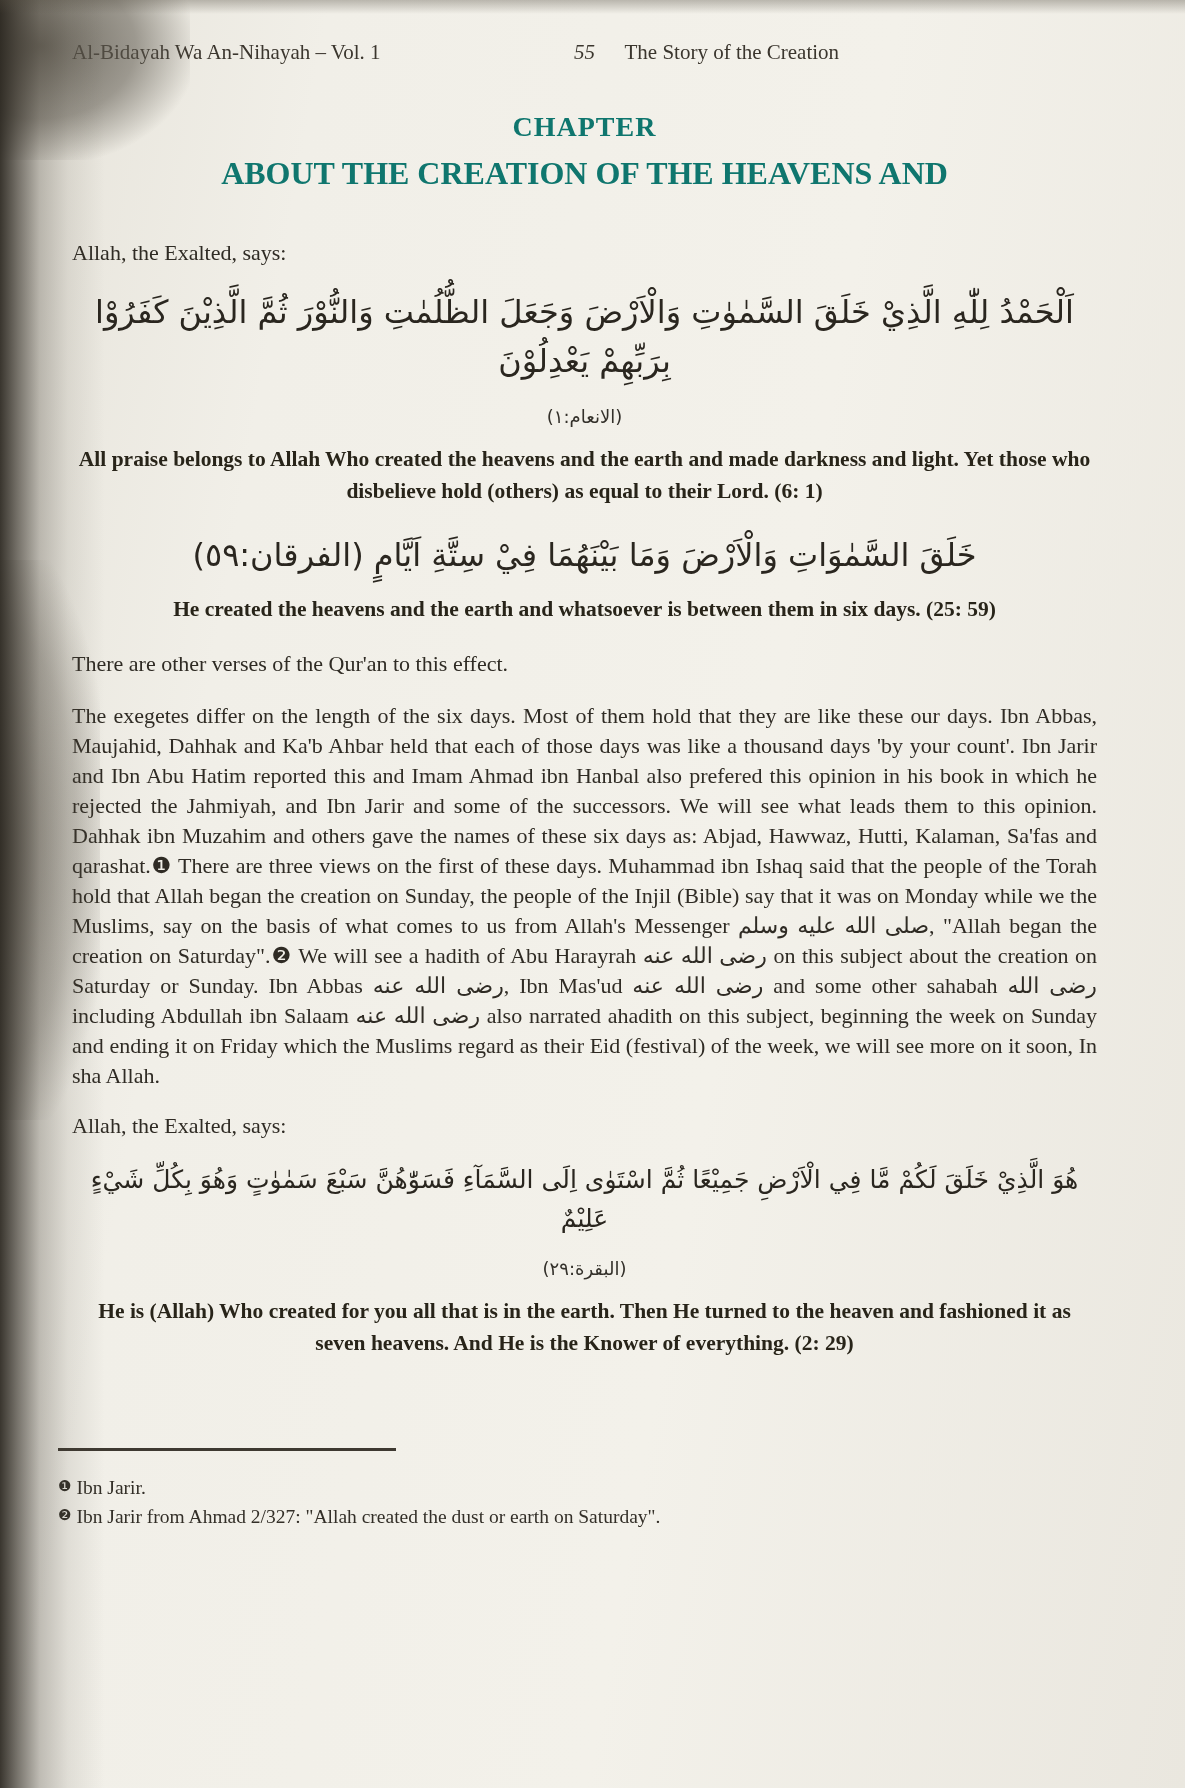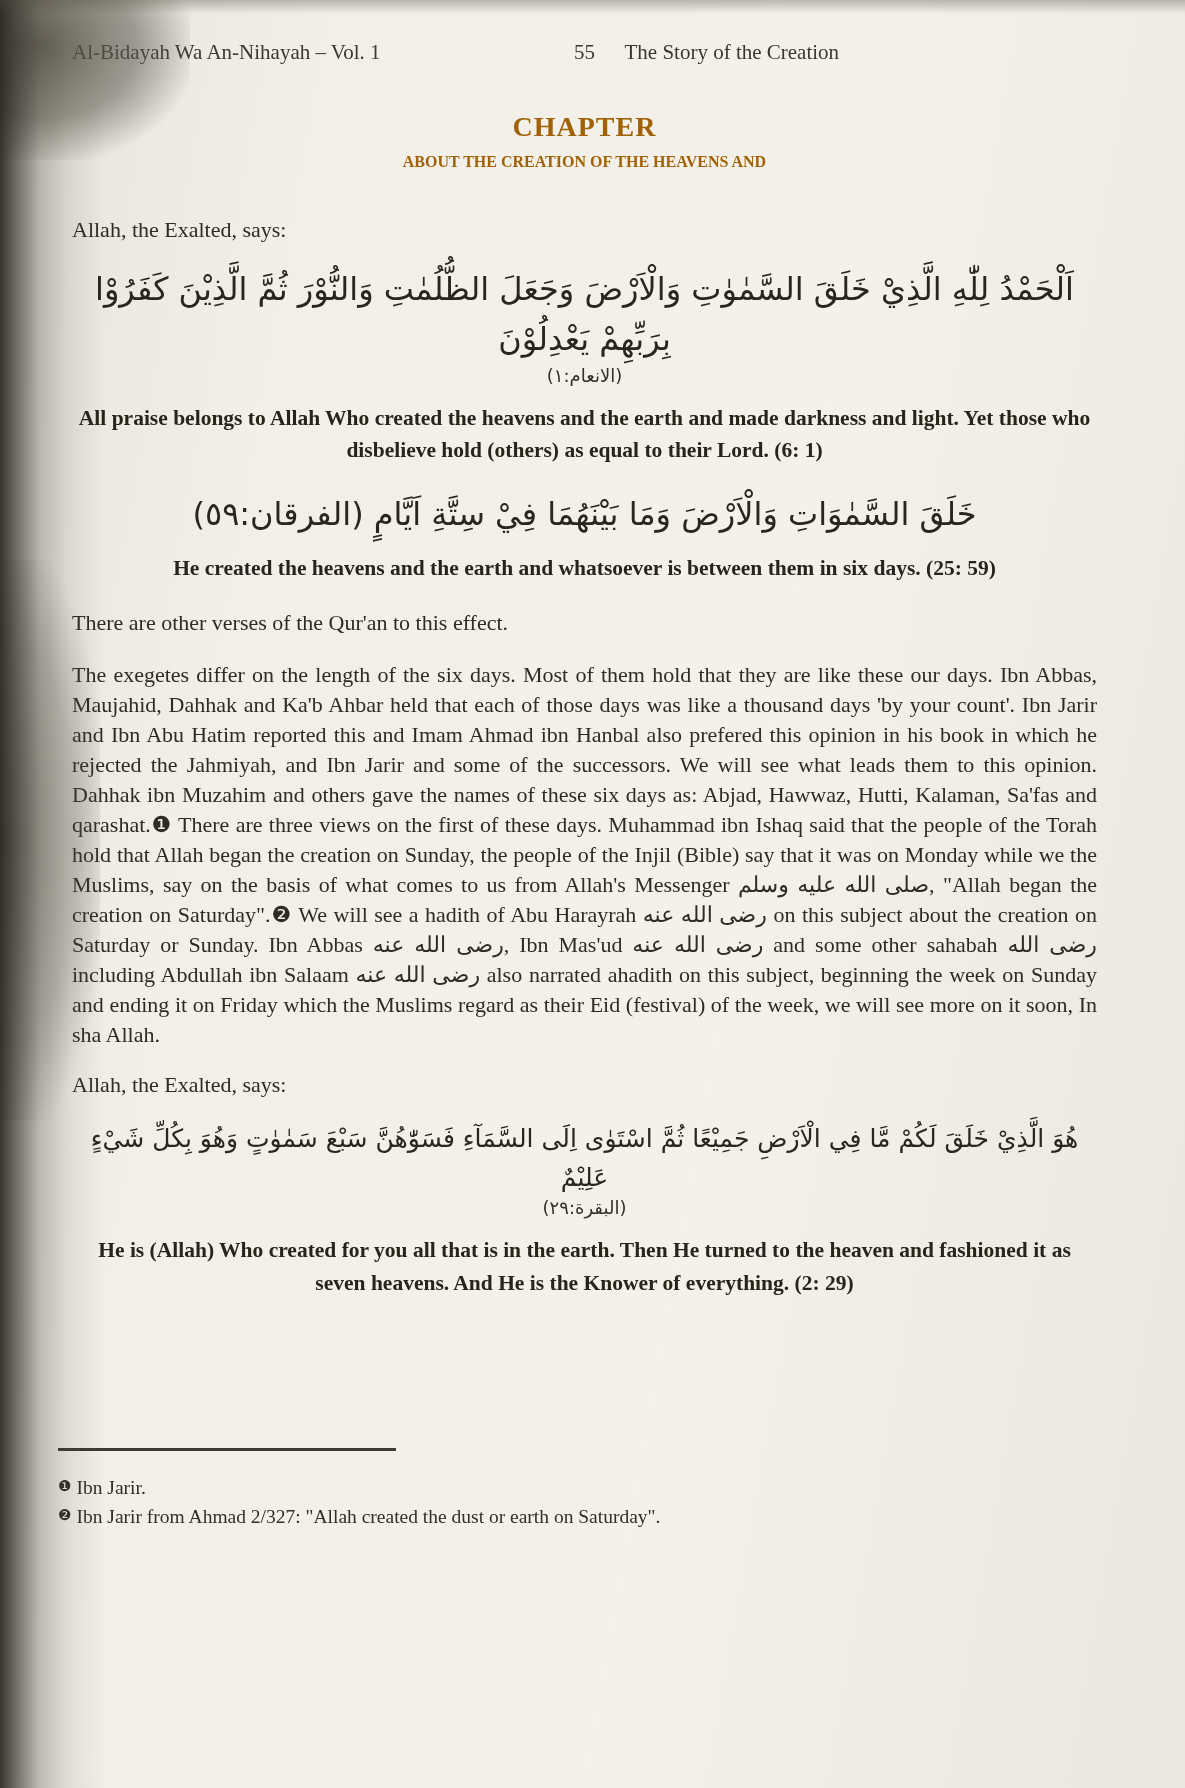--- a/index.html
+++ b/index.html
@@ -51,7 +51,7 @@
     font-size: 21px; color: #3b362e;
   }
   .page-header .h-left  { flex: 1; text-align: left; white-space: nowrap; overflow: hidden; }
-  .page-header .h-mid   { width: 80px; text-align: center; }
+  .page-header .h-mid   { width: 80px; text-align: center; font-style: italic; }
   .page-header .h-right { flex: 1; text-align: left; white-space: nowrap; }
 
   

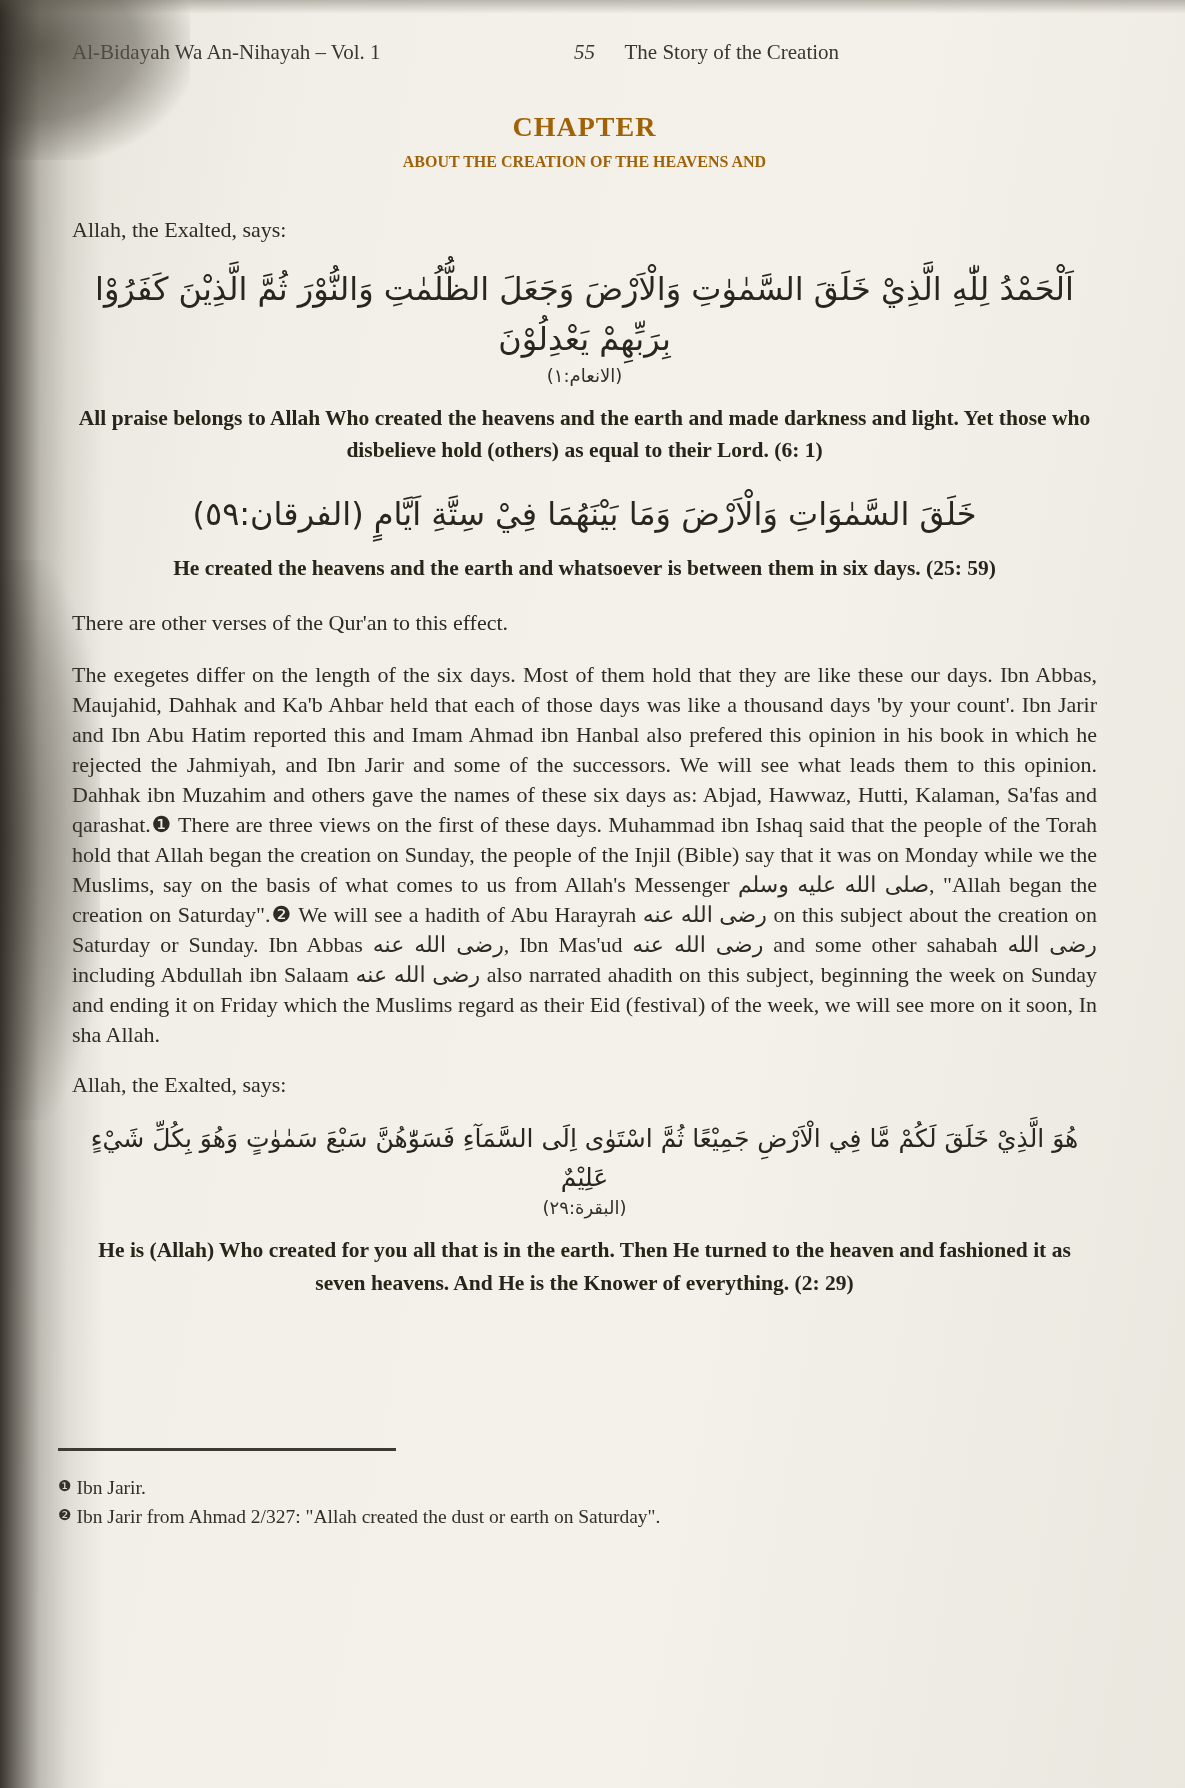--- a/index.html
+++ b/index.html
@@ -55,7 +55,7 @@
   .page-header .h-right { flex: 1; text-align: left; white-space: nowrap; }
 
   
-  .chapter-block { text-align: center; margin-top: 46px; color: #a16207; }
+  .chapter-block { text-align: center; margin-top: 46px; color: #0f766e; }
   .chapter-label { font-size: 28px; font-weight: bold; letter-spacing: 1px; margin: 0; }
   .chapter-title { font-size: 16px; font-weight: bold; margin: 8px 0 0 0; line-height: 1.4; }
 

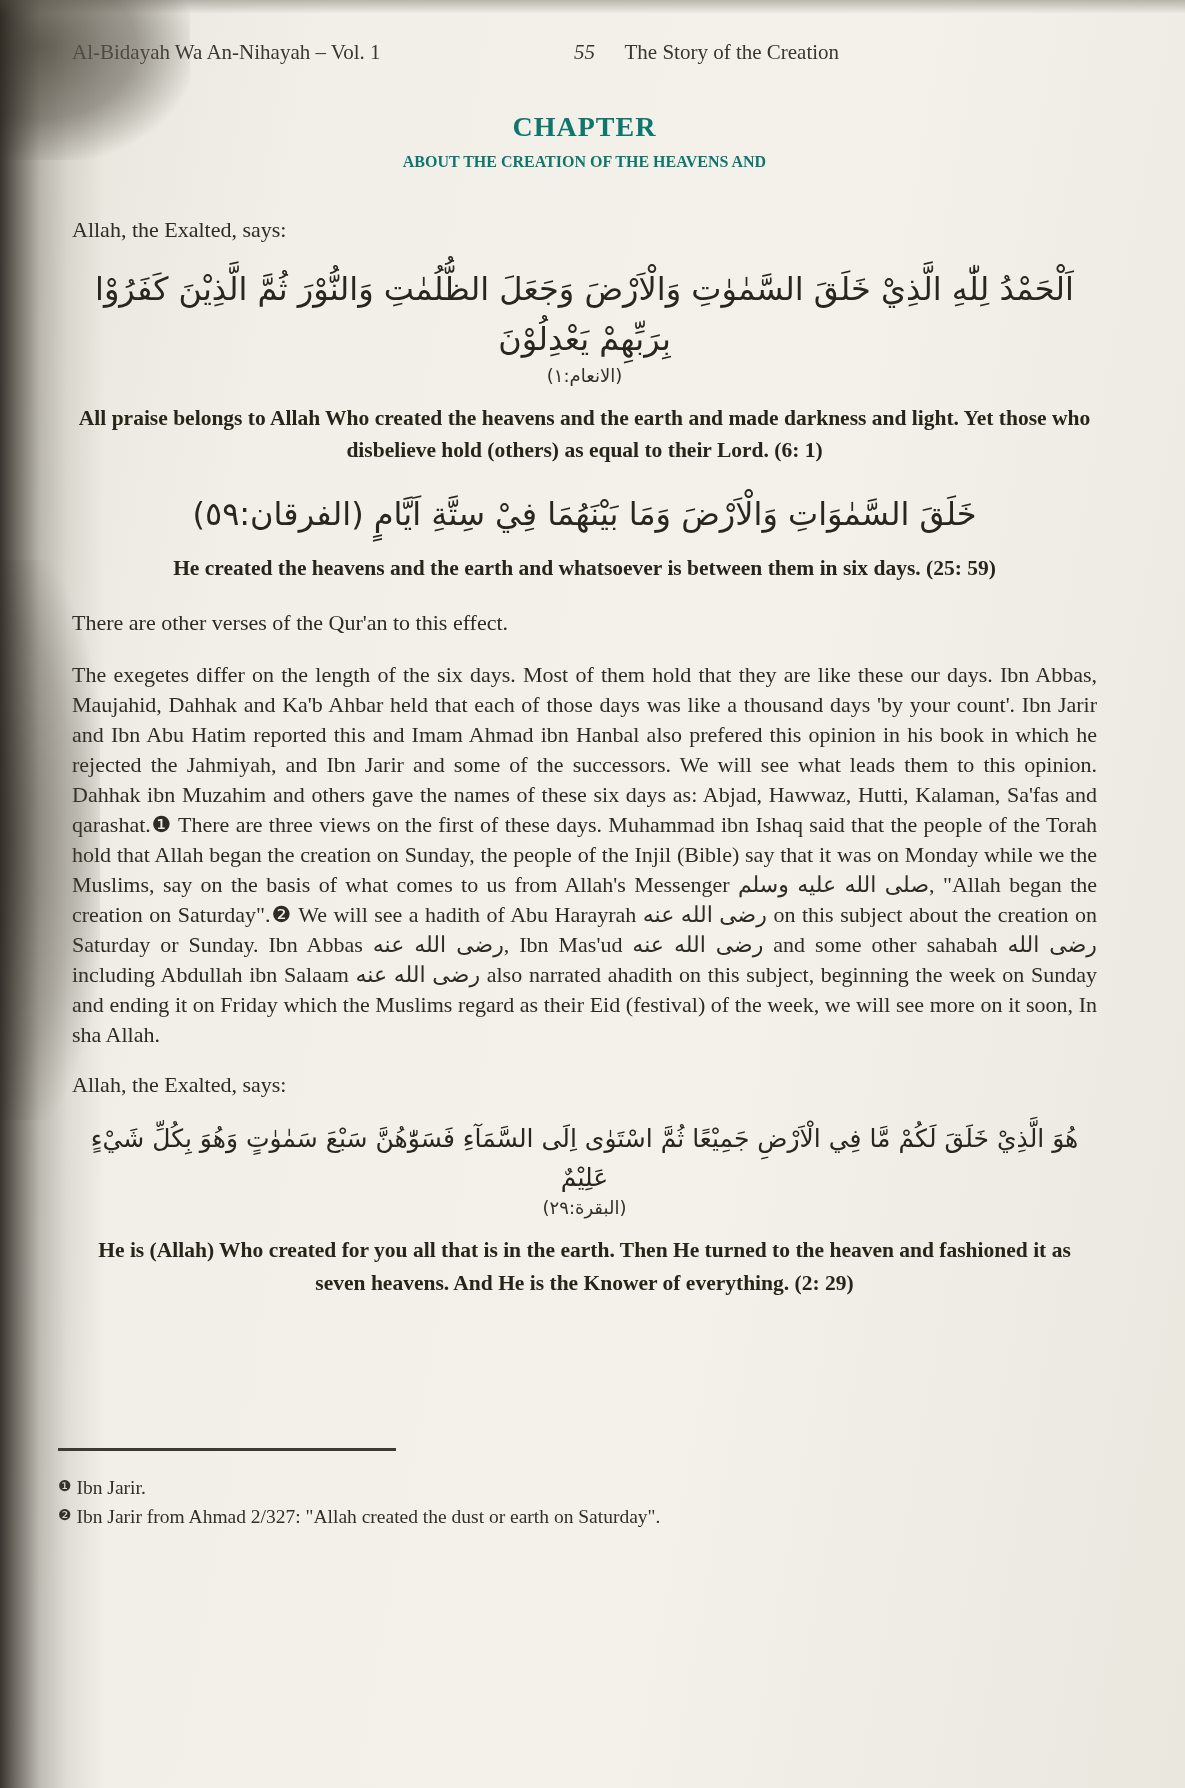--- a/index.html
+++ b/index.html
@@ -57,7 +57,7 @@
   
   .chapter-block { text-align: center; margin-top: 46px; color: #0f766e; }
   .chapter-label { font-size: 28px; font-weight: bold; letter-spacing: 1px; margin: 0; }
-  .chapter-title { font-size: 16px; font-weight: bold; margin: 8px 0 0 0; line-height: 1.4; }
+  .chapter-title { font-size: 32px; font-weight: bold; margin: 8px 0 0 0; line-height: 1.4; }
 
   
   .says-line { font-size: 22px; margin-top: 44px; }

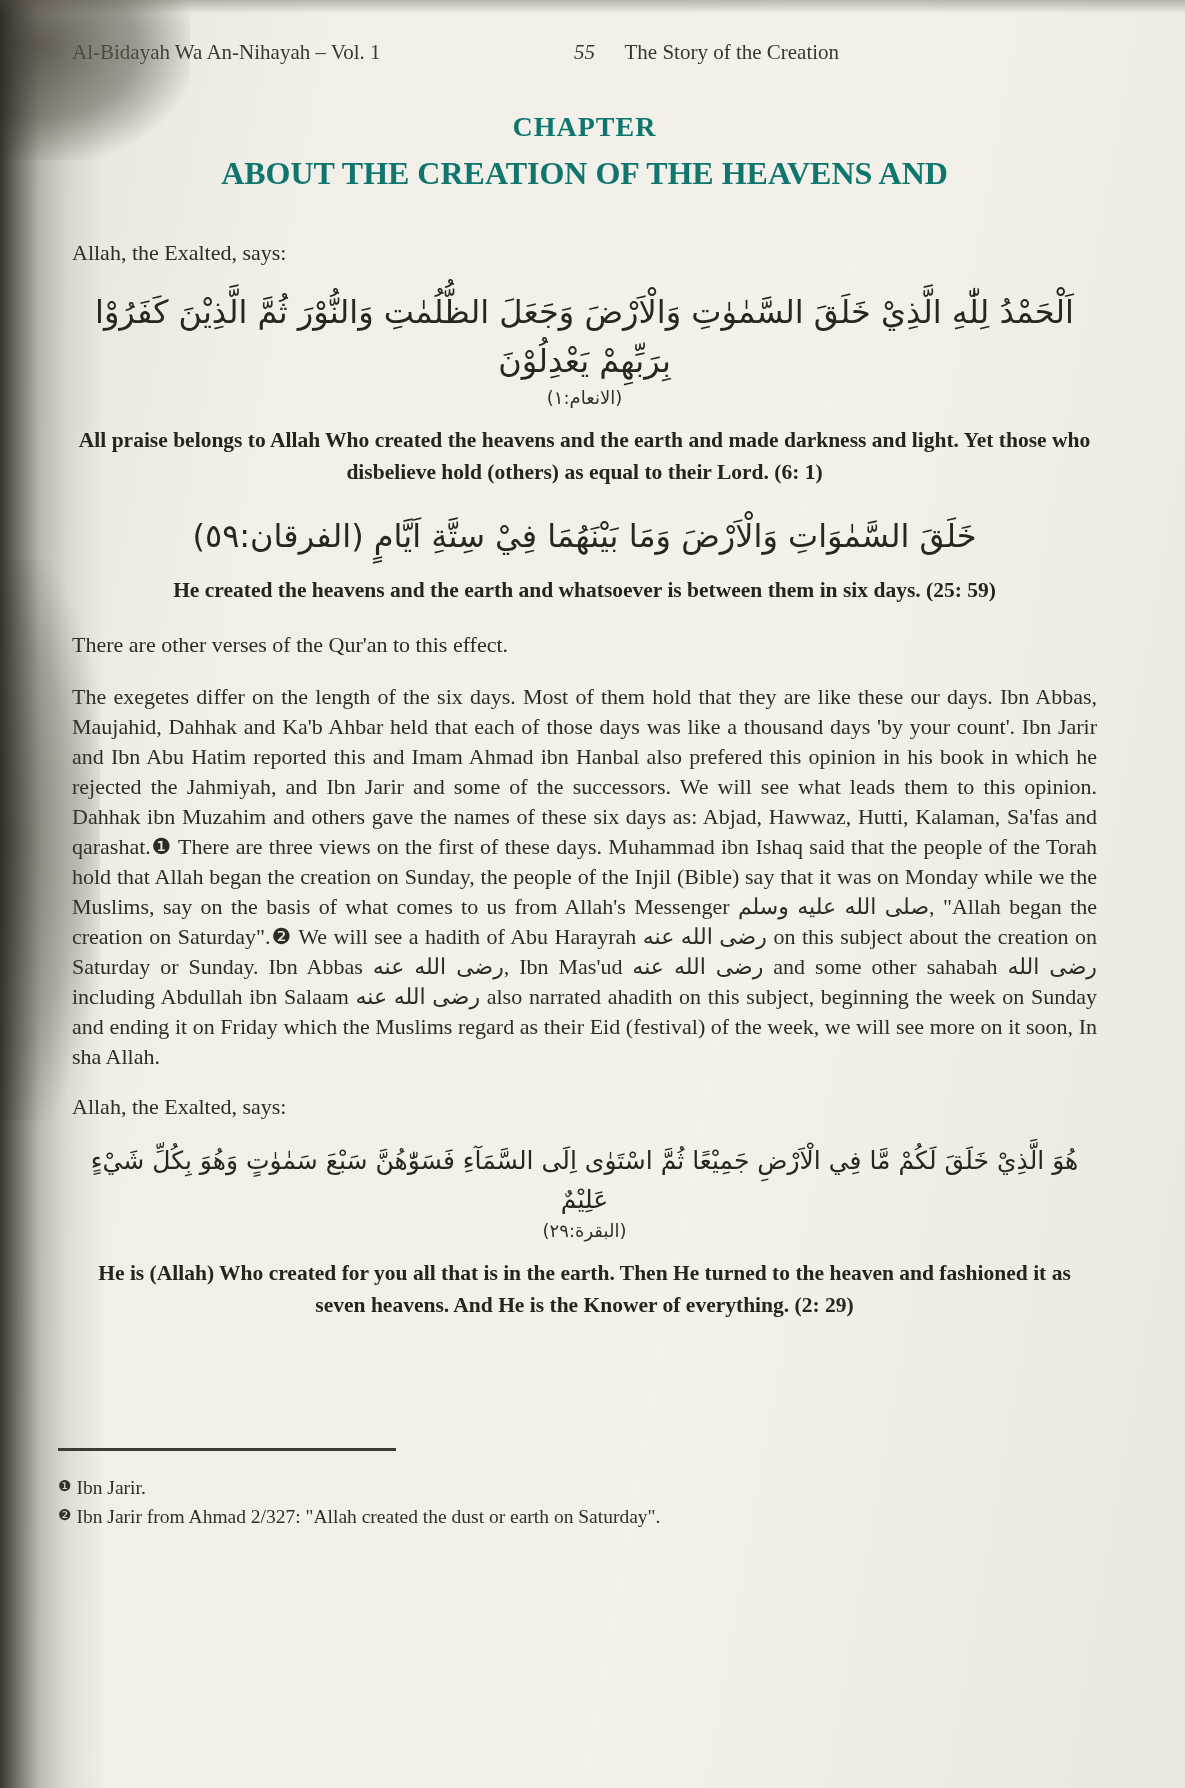--- a/index.html
+++ b/index.html
@@ -76,7 +76,7 @@
     font-family: "DejaVu Sans", sans-serif;
     font-size: 18px;
     text-align: center;
-    margin-top: 0;
+    margin-top: 19px;
     color: #33302a;
   }
   .translation {

